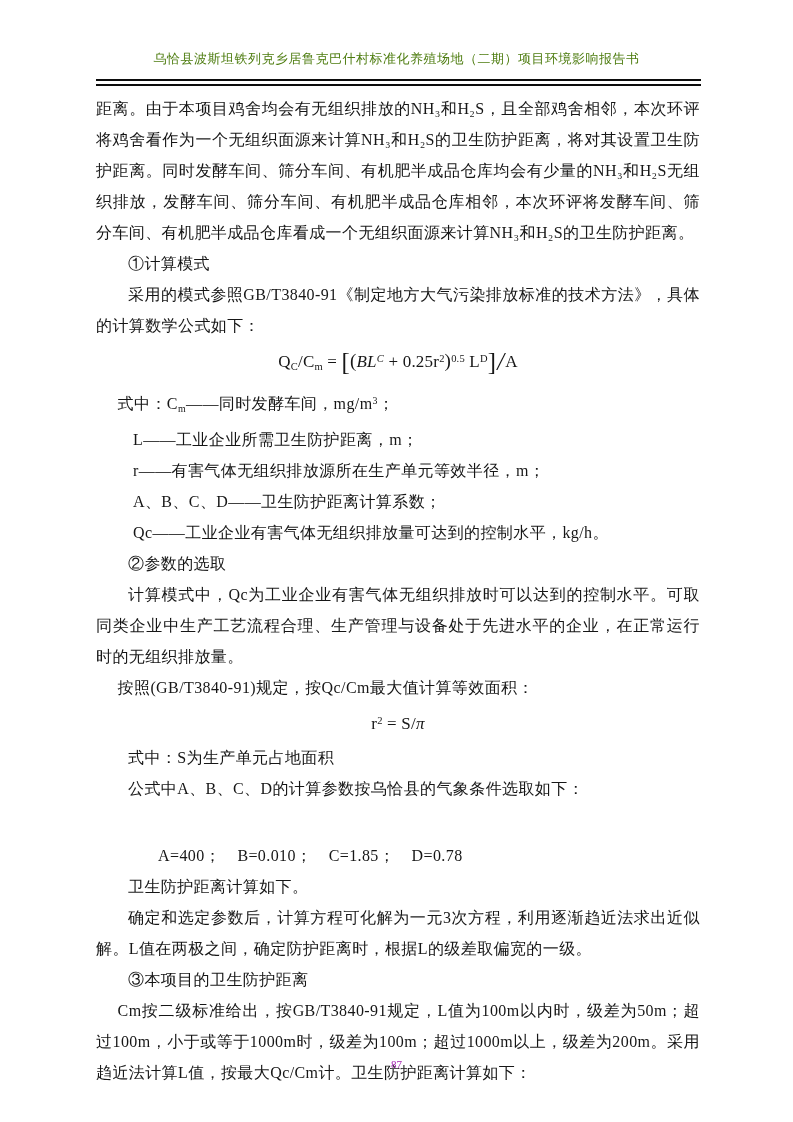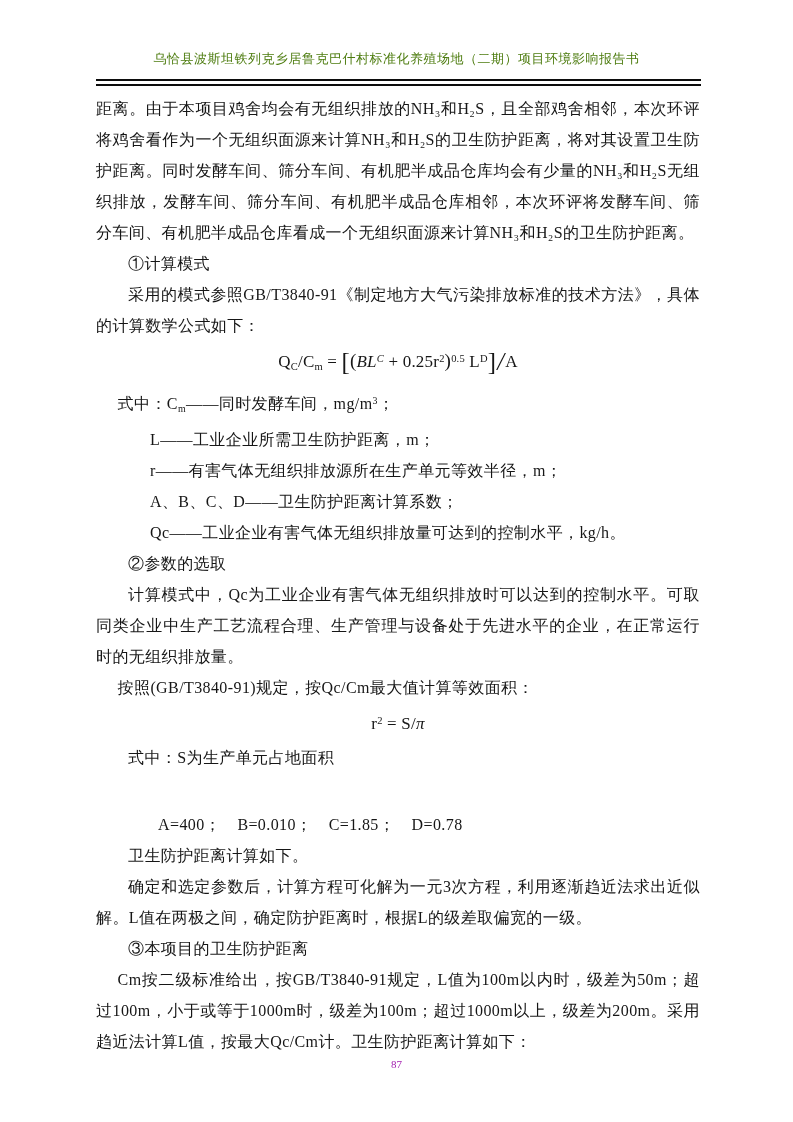--- a/index.html
+++ b/index.html
@@ -34,7 +34,7 @@
   .noind{text-indent:0;}
   .ind2{text-indent:2em;}
   .ind14{text-indent:1.35em;}
-  .defitem{margin-left:54px;text-align:left;}
+  .defitem{margin-left:37px;text-align:left;}
   .vals{margin-left:62px;text-align:left;margin-top:36px;}
   .formula{
     text-align:center;

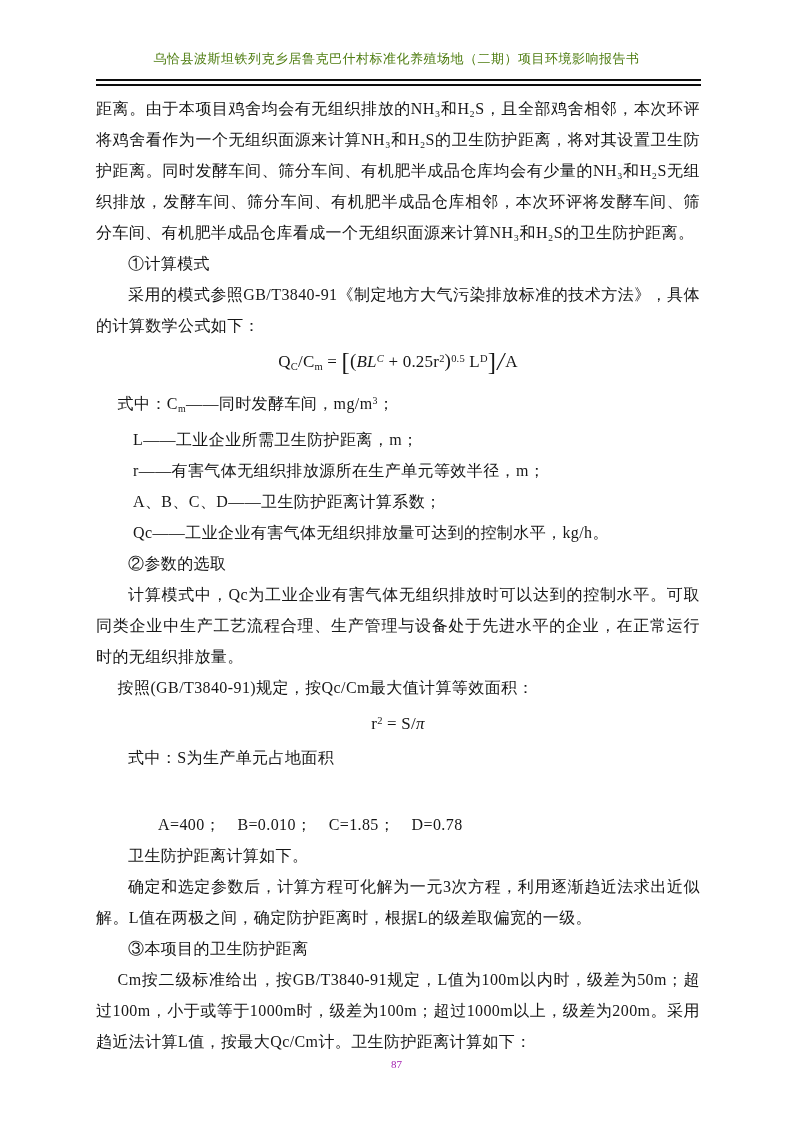--- a/index.html
+++ b/index.html
@@ -97,6 +97,7 @@
 
     <p class="para ind2">式中：S为生产单元占地面积</p>
 
+    <p class="para ind2">公式中A、B、C、D的计算参数按乌恰县的气象条件选取如下：</p>
 
     <p class="para vals">A=400；　B=0.010；　C=1.85；　D=0.78</p>
 

